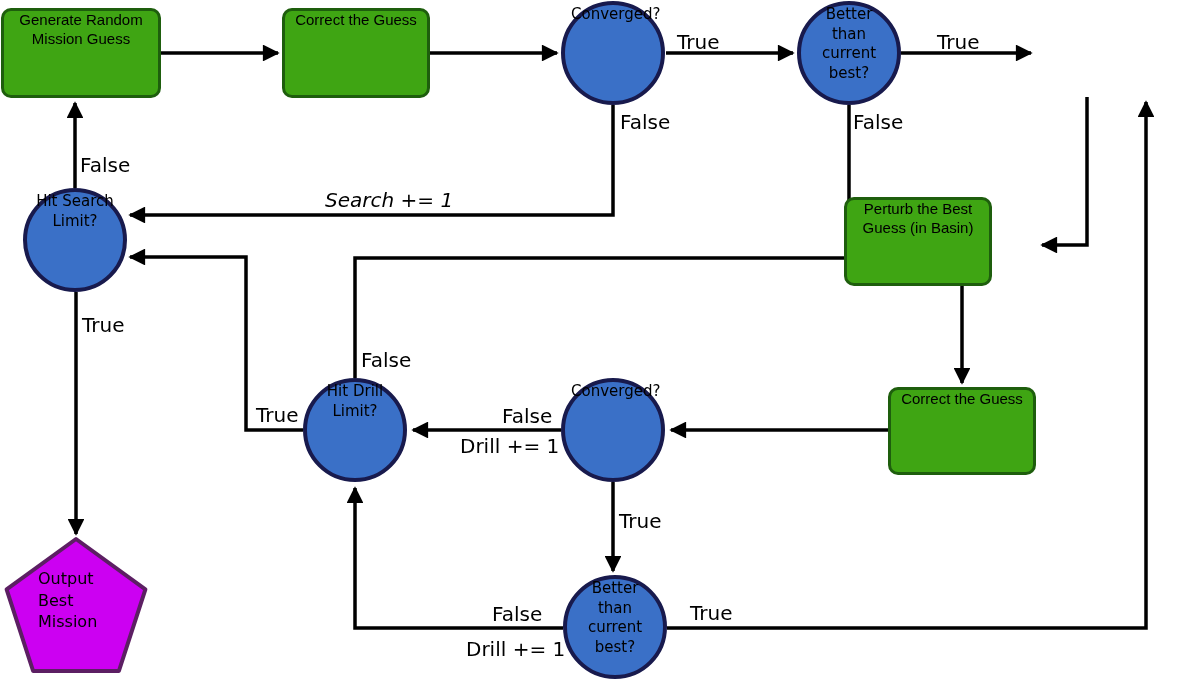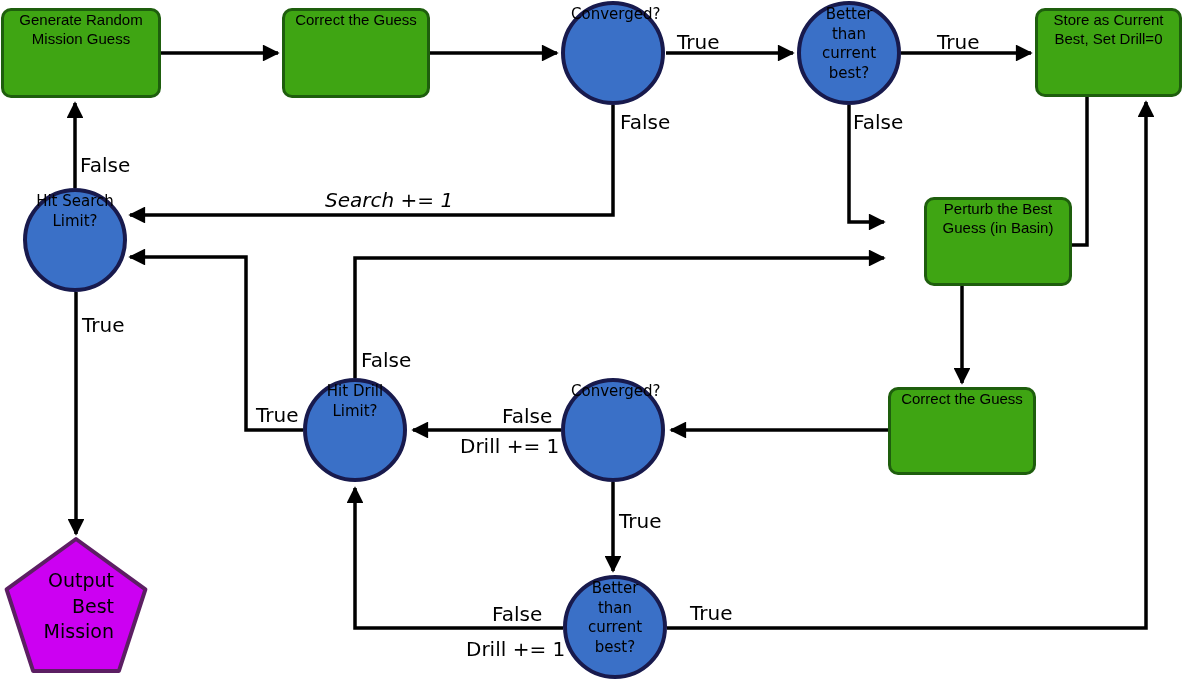--- a/index.html
+++ b/index.html
@@ -87,9 +87,6 @@
     <span>Correct the Guess</span>
   </div>
 
-  <div class="node process" style="left:1035px;top:8px;width:147px;height:89px;">
-    <span>Store as Current Best, Set Drill=0</span>
-  </div>
 
   <div class="node process" style="left:924px;top:197px;width:148px;height:89px;">
     <span>Perturb the Best Guess (in Basin)</span>

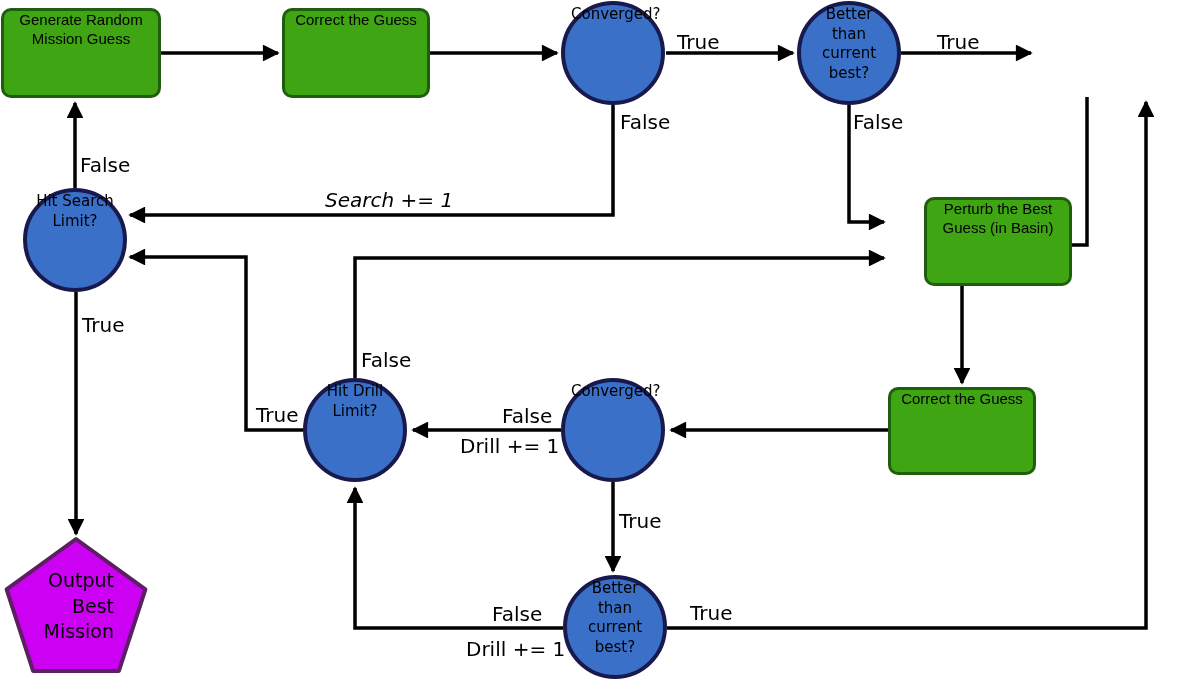--- a/index.html
+++ b/index.html
@@ -88,7 +88,7 @@
   </div>
 
 
-  <div class="node process" style="left:924px;top:197px;width:148px;height:89px;">
+  <div class="node process" style="left:844px;top:197px;width:148px;height:89px;">
     <span>Perturb the Best Guess (in Basin)</span>
   </div>
 

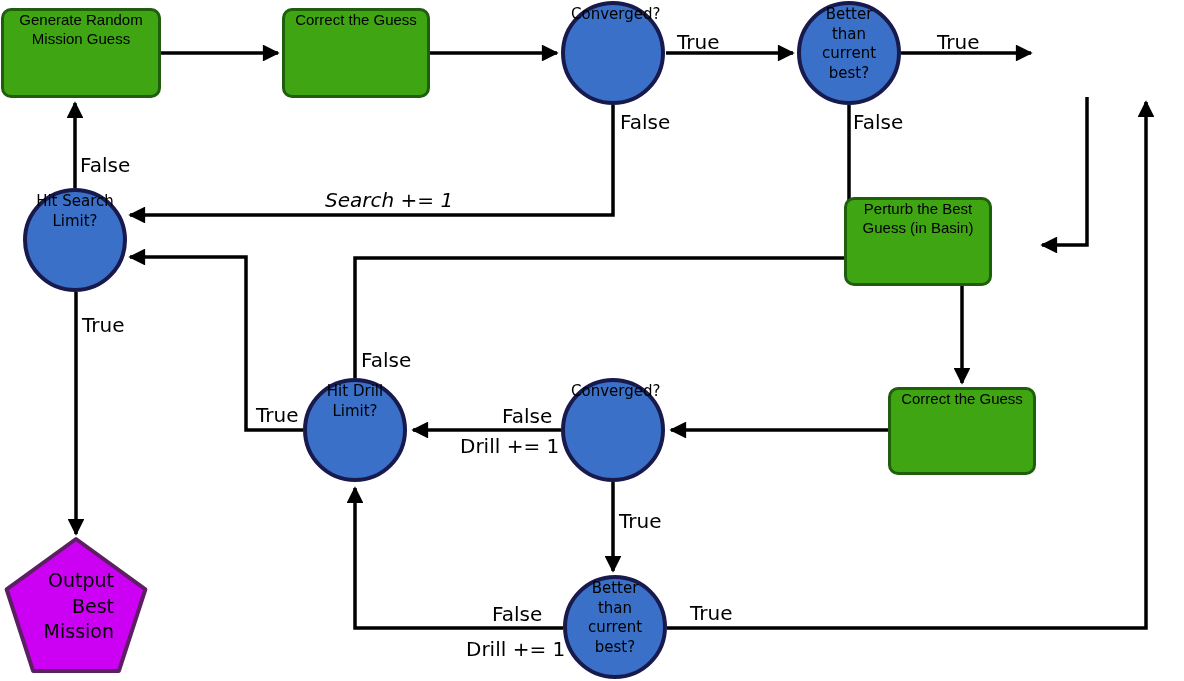--- a/index.html
+++ b/index.html
@@ -37,8 +37,8 @@
   .decision .inner.narrow{max-width:60px;}
   .terminal-text{
     position:absolute;
-    text-align:right;
-    font-size:19px;line-height:1.35;
+    text-align:left;
+    font-size:16px;line-height:1.35;
   }
   .edge-label{
     position:absolute;

